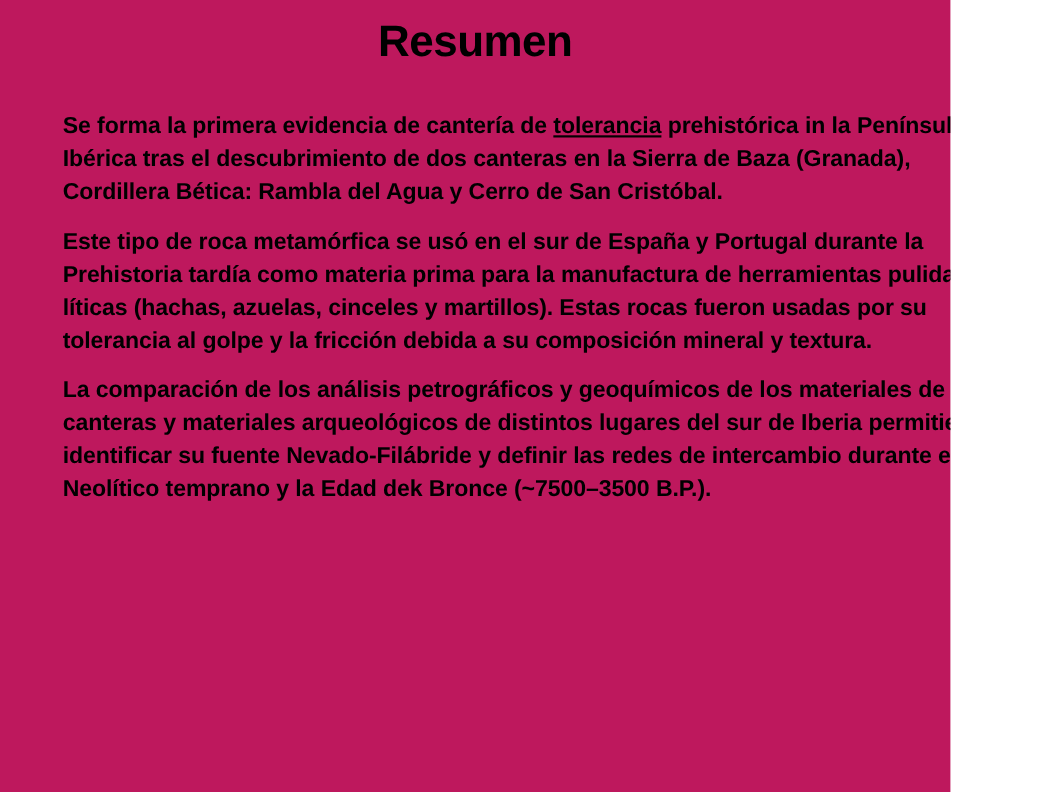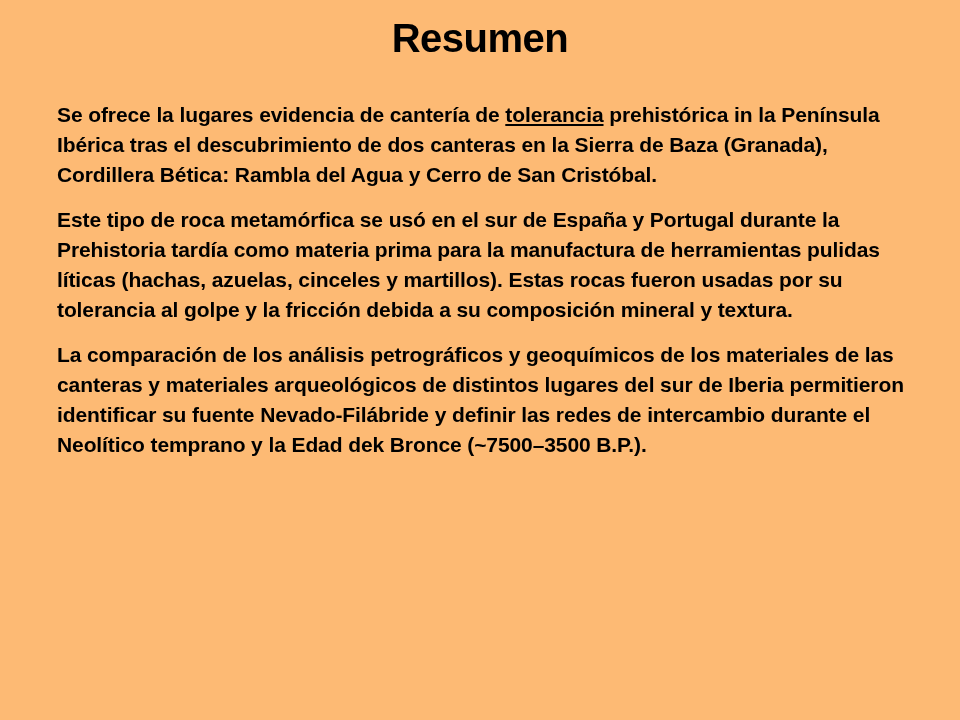--- a/index.html
+++ b/index.html
@@ -9,9 +9,9 @@
   }
   .slide {
     position: relative;
-    width: 960px;
+    width: 864px;
     height: 720px;
-    background: #fdba74;
+    background: #be185d;
     overflow: hidden;
     font-family: "Liberation Sans", "DejaVu Sans", sans-serif;
     color: #000000;

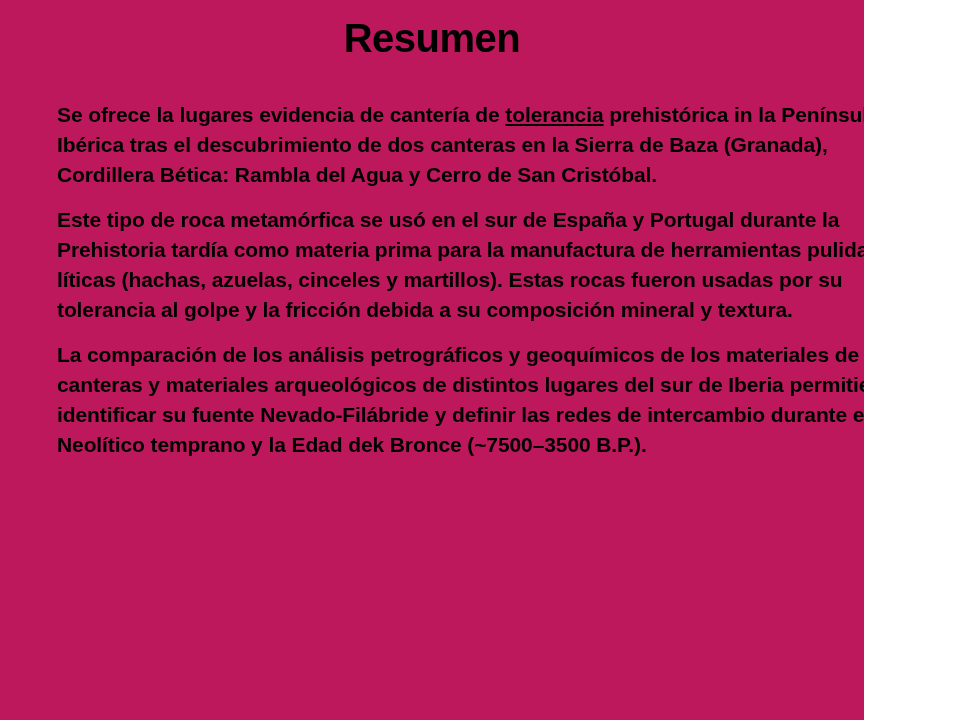--- a/index.html
+++ b/index.html
@@ -52,7 +52,7 @@
   <h1 class="slide-title">Resumen</h1>
 
   <div class="slide-body">
-    <p><span>Se ofrece la lugares evidencia de cantería de </span><span class="underlined-term">tolerancia</span><span> prehistórica in la Península Ibérica tras el descubrimiento de dos canteras en la Sierra de Baza (Granada), Cordillera Bética: Rambla del Agua y Cerro de San Cristóbal.</span></p>
+    <p><span>Se forma la primera evidencia de cantería de </span><span class="underlined-term">tolerancia</span><span> prehistórica in la Península Ibérica tras el descubrimiento de dos canteras en la Sierra de Baza (Granada), Cordillera Bética: Rambla del Agua y Cerro de San Cristóbal.</span></p>
 
     <p>Este tipo de roca metamórfica se usó en el sur de España y Portugal durante la Prehistoria tardía como materia prima para la manufactura de herramientas pulidas líticas (hachas, azuelas, cinceles y martillos). Estas rocas fueron usadas por su tolerancia al golpe y la fricción debida a su composición mineral y textura.</p>
 

